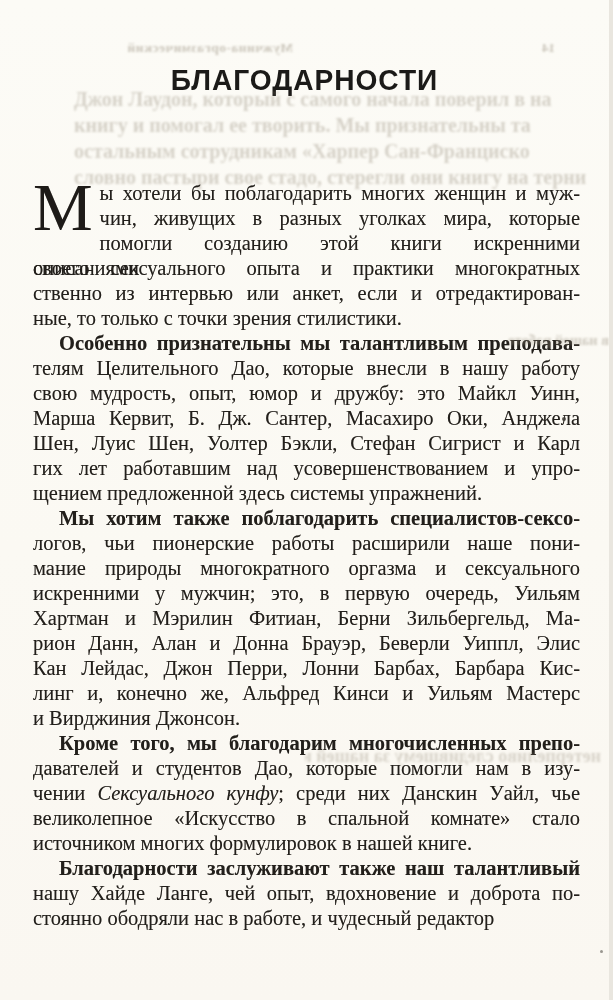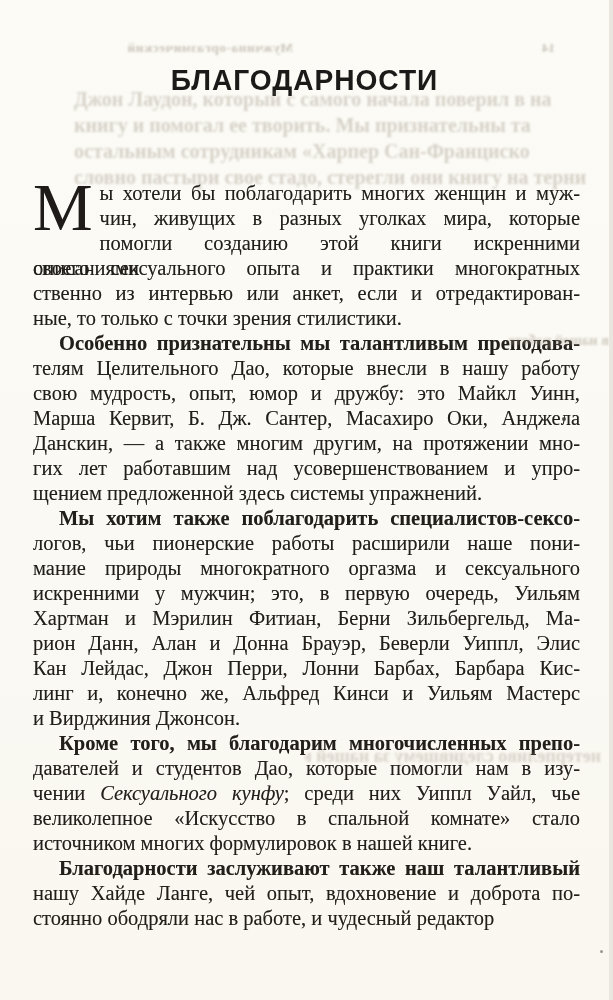--- a/index.html
+++ b/index.html
@@ -86,6 +86,7 @@
       <div class="ln">телям Целительного Дао, которые внесли в нашу работу</div>
       <div class="ln">свою мудрость, опыт, юмор и дружбу: это Майкл Уинн,</div>
       <div class="ln">Марша Кервит, Б. Дж. Сантер, Масахиро Оки, Анджела</div>
+      <div class="ln">Шен, Луис Шен, Уолтер Бэкли, Стефан Сигрист и Карл</div>
       <div class="ln">Данскин, — а также многим другим, на протяжении мно-</div>
       <div class="ln">гих лет работавшим над усовершенствованием и упро-</div>
       <div class="ln end">щением предложенной здесь системы упражнений.</div>

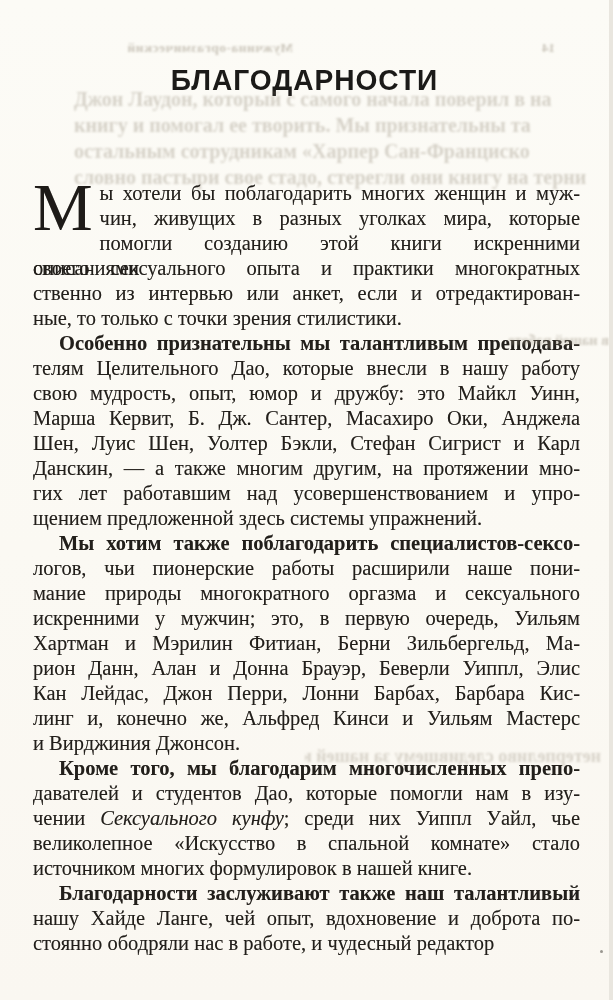--- a/index.html
+++ b/index.html
@@ -87,7 +87,6 @@
       <div class="ln">свою мудрость, опыт, юмор и дружбу: это Майкл Уинн,</div>
       <div class="ln">Марша Кервит, Б. Дж. Сантер, Масахиро Оки, Анджела</div>
       <div class="ln">Шен, Луис Шен, Уолтер Бэкли, Стефан Сигрист и Карл</div>
-      <div class="ln">Данскин, — а также многим другим, на протяжении мно-</div>
       <div class="ln">гих лет работавшим над усовершенствованием и упро-</div>
       <div class="ln end">щением предложенной здесь системы упражнений.</div>
     </div>

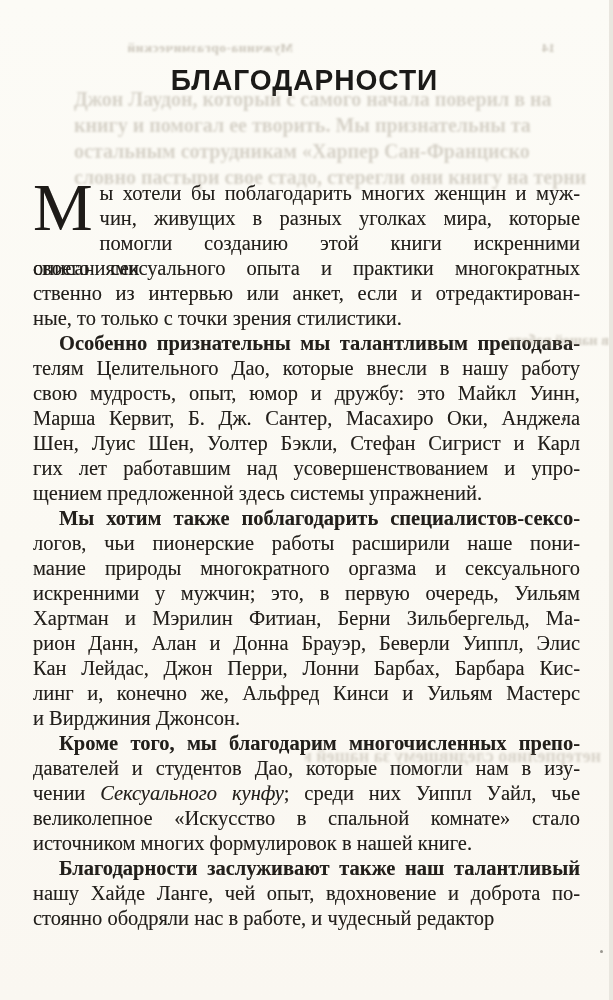--- a/index.html
+++ b/index.html
@@ -106,7 +106,7 @@
     <div>
       <div class="ln ind">Кроме того, мы благодарим многочисленных препо-</div>
       <div class="ln">давателей и студентов Дао, которые помогли нам в изу-</div>
-      <div class="ln"><span>чении </span><span class="it">Сексуального кунфу</span><span>; среди них Уиппл Уайл, чье</span></div>
+      <div class="ln"><span>чении </span><span class="it">Сексуального кунфу</span><span>; среди них Данскин Уайл, чье</span></div>
       <div class="ln">великолепное «Искусство в спальной комнате» стало</div>
       <div class="ln end">источником многих формулировок в нашей книге.</div>
     </div>

